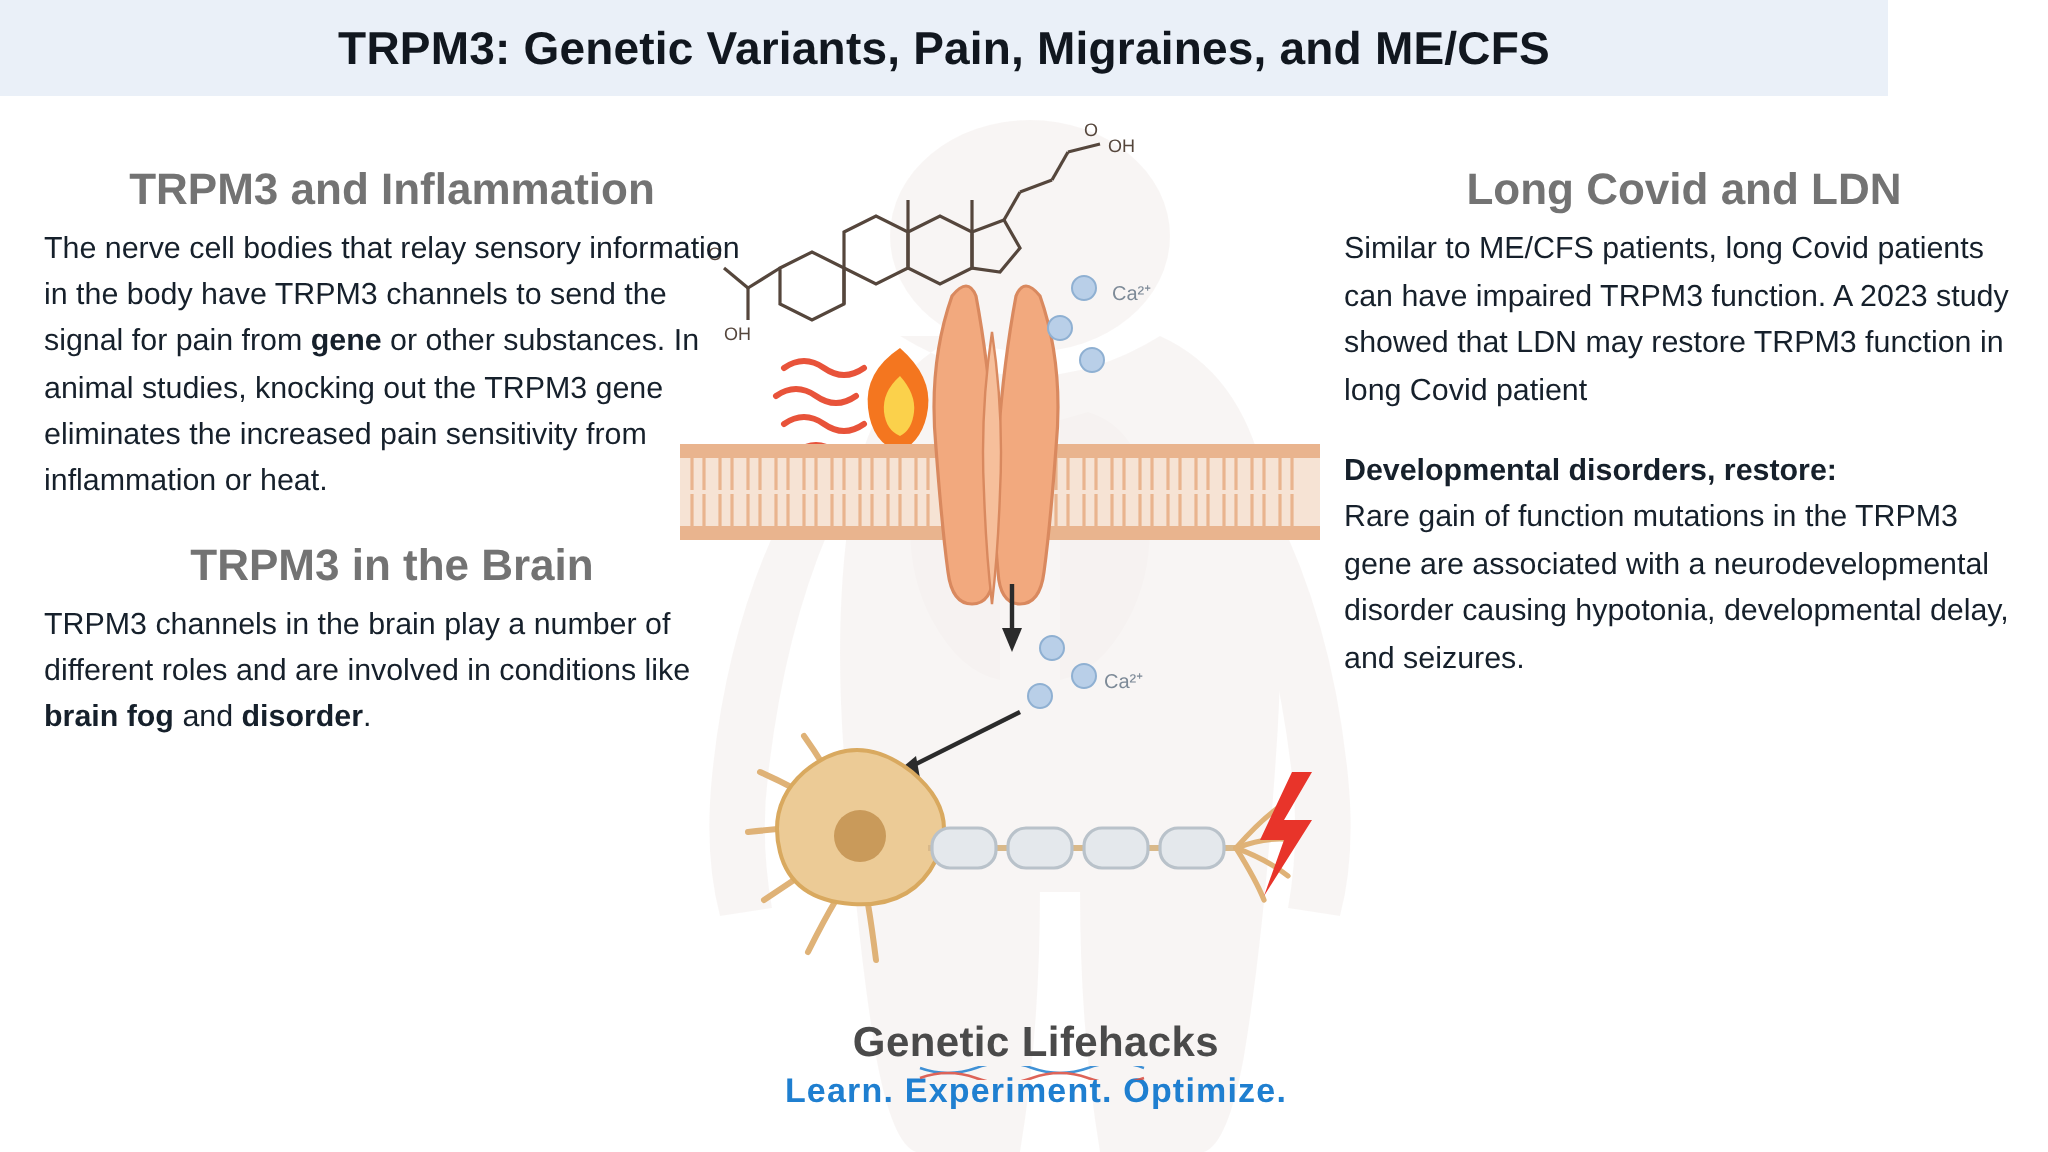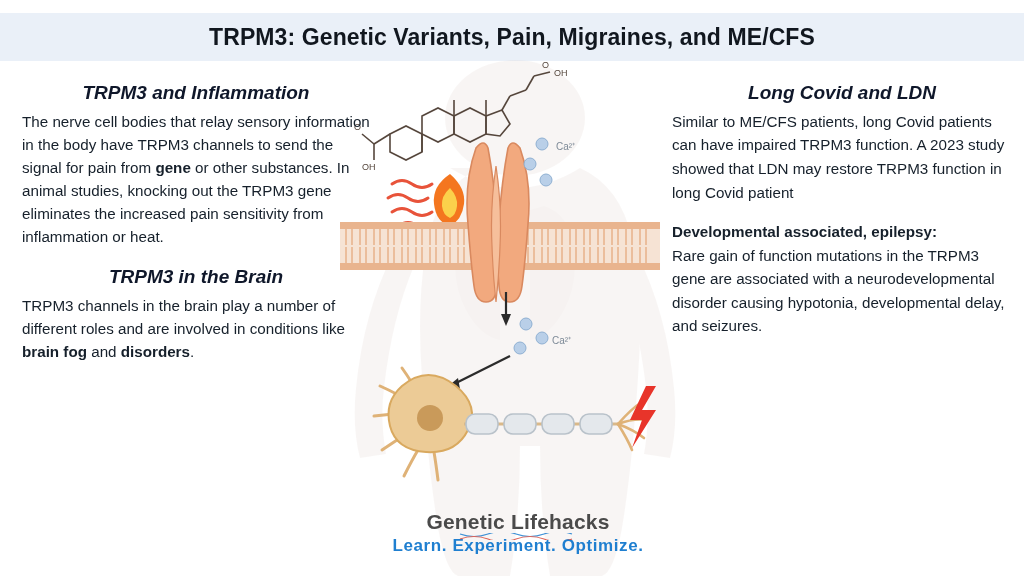--- a/index.html
+++ b/index.html
@@ -20,8 +20,8 @@
   
   #header {
     position: absolute;
-    top: 13px; left: 0;
-    width: 1024px;
+    top: 0; left: 0;
+    width: 944px;
     height: 48px;
     background: #eaf0f8;
     display: flex;

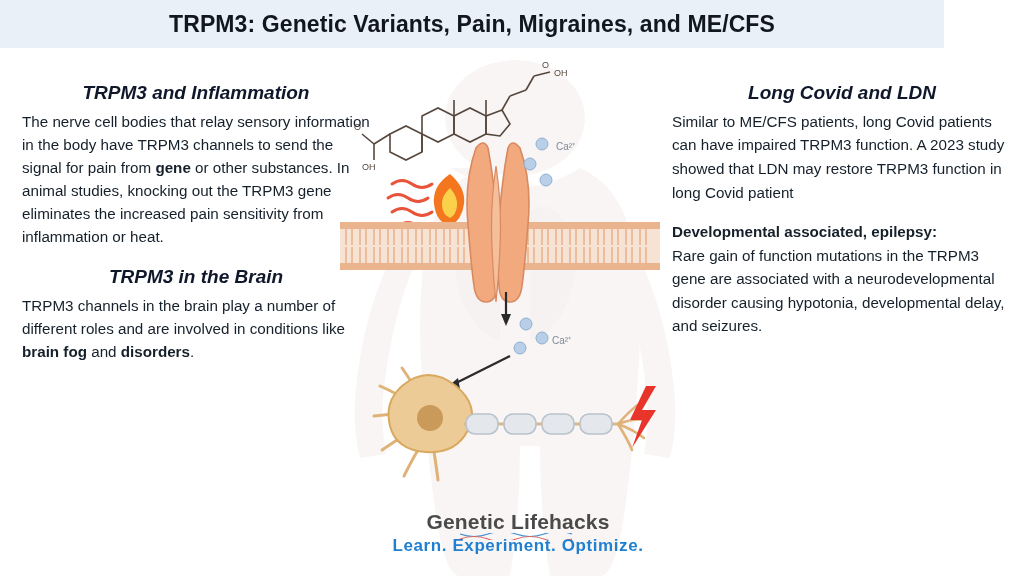--- a/index.html
+++ b/index.html
@@ -63,12 +63,11 @@
 
   .block { margin-bottom: 12px; }
   .block-heading {
-    font-size: 19px;
+    font-size: 22px;
     font-weight: bold;
-    color: #0f172a;
+    color: #737373;
     margin: 0 0 6px 0;
     line-height: 1.15;
-    font-style: italic;
   }
   .h-center { text-align: center; }
   .block-body {

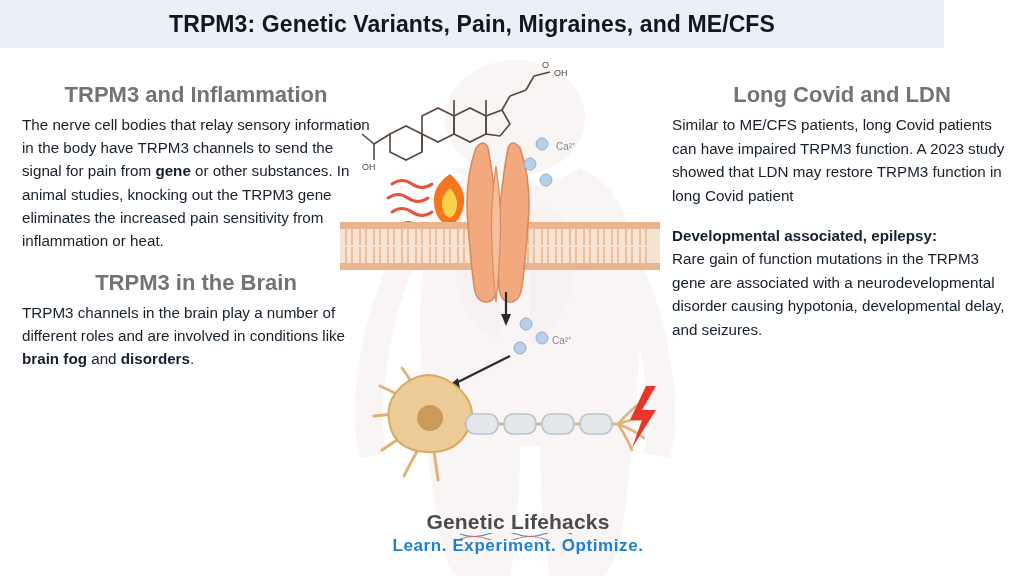--- a/index.html
+++ b/index.html
@@ -348,7 +348,7 @@
     </div>
 
     <div class="block" id="blk-mutations">
-      <p class="block-body"><b>Developmental associated, epilepsy:</b><br>Rare  gain of function mutations in the TRPM3 gene are associated with a neurodevelopmental disorder causing hypotonia, developmental delay, and seizures.</p>
+      <p class="block-body"><b>Developmental disorders, restore:</b><br>Rare  gain of function mutations in the TRPM3 gene are associated with a neurodevelopmental disorder causing hypotonia, developmental delay, and seizures.</p>
     </div>
 
   </div>

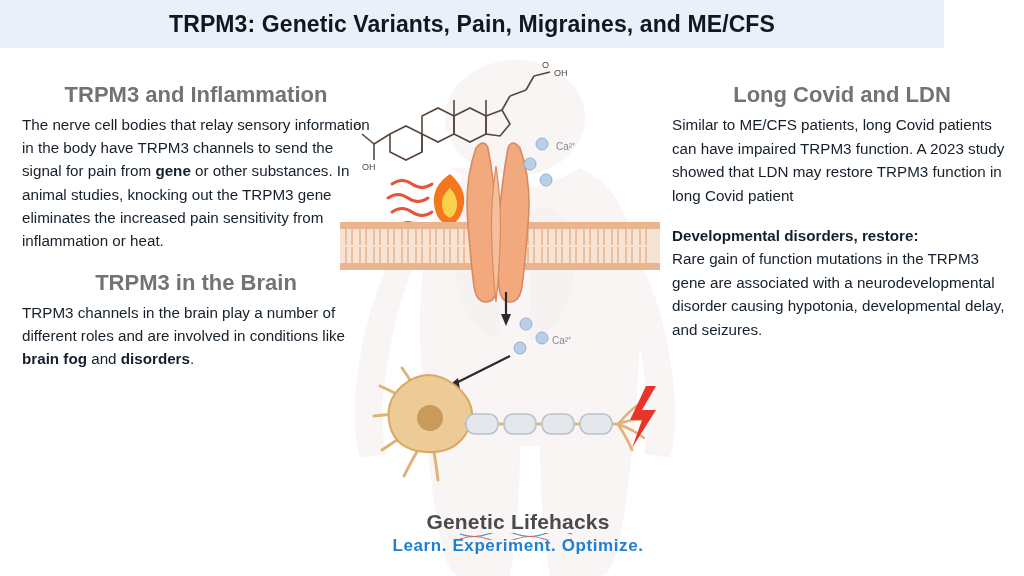--- a/index.html
+++ b/index.html
@@ -333,7 +333,7 @@
 
     <div class="block" id="blk-brain">
       <h2 class="block-heading h-center">TRPM3 in the Brain</h2>
-      <p class="block-body">TRPM3 channels in the brain play a number of different roles and are involved in conditions like <b>brain fog</b> and <b>disorders</b>.</p>
+      <p class="block-body">TRPM3 channels in the brain play a number of different roles and are involved in conditions like <b>brain fog</b> and <b>disorder</b>.</p>
     </div>
 
 

